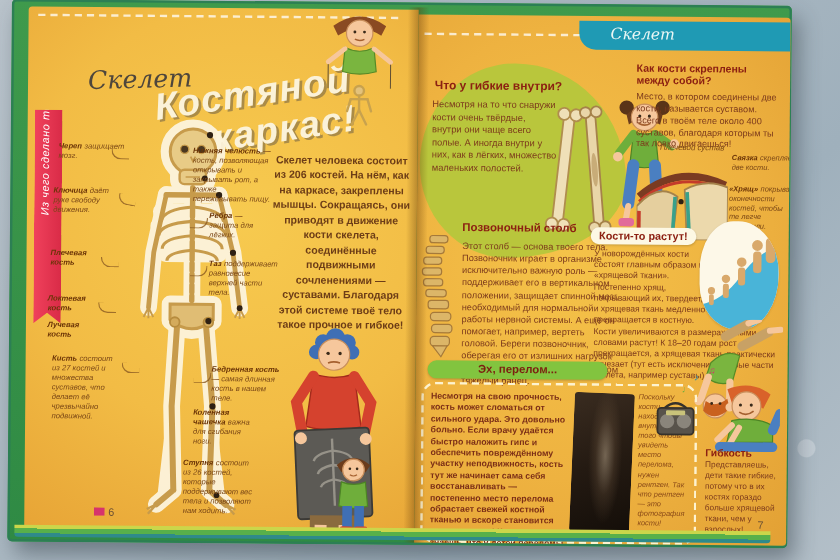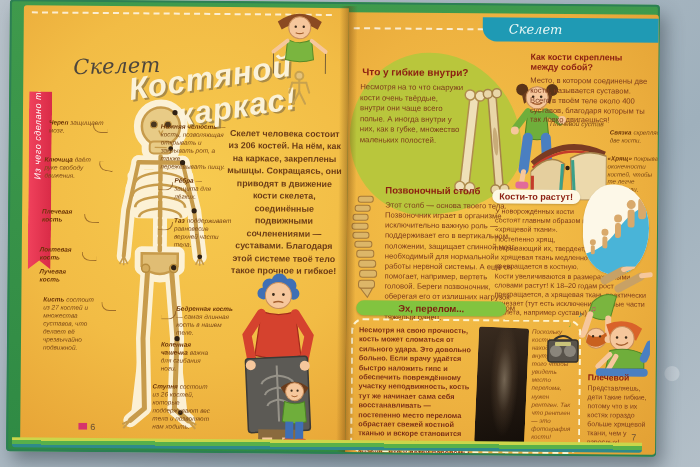--- a/index.html
+++ b/index.html
@@ -251,7 +251,7 @@
 
     <div class="green-blob"></div>
     <div class="h-red" style="position:absolute;left:14px;top:54px;font-size:10px;">Что у гибкие внутри?</div>
-    <div class="body-txt" style="position:absolute;left:12px;top:70px;width:104px;font-size:7.8px;line-height:1.35;">Несмотря на то что снаружи кости очень твёрдые, внутри они чаще всего полые. А иногда внутри у них, как в губке, множество маленьких полостей.</div>
+    <div class="body-txt" style="position:absolute;left:12px;top:70px;width:104px;font-size:7.8px;line-height:1.35;">Несмотря на то что снаружи кости очень твёрдые, внутри они чаще всего полые. А иногда внутри у них, как в лёгких, множество маленьких полостей.</div>
 
     <svg width="58" height="118" style="position:absolute;left:106px;top:70px;" viewBox="0 0 58 118">
       <g transform="rotate(6 16 60)">

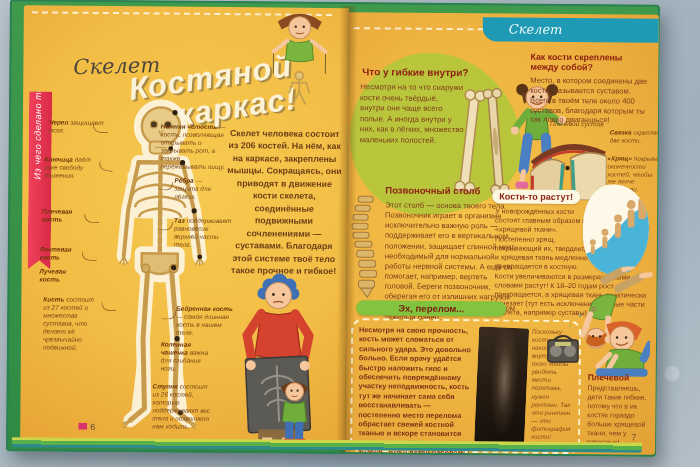--- a/index.html
+++ b/index.html
@@ -387,7 +387,7 @@
     <div class="music-note" style="left:244px;top:290px;color:#d6336c;">♫</div>
     <div class="music-note" style="left:222px;top:306px;color:#6fae3b;">♩</div>
 
-    <div class="h-red" style="position:absolute;left:242px;top:358px;font-size:8.6px;">Плечевой</div>
+    <div class="h-red" style="position:absolute;left:242px;top:358px;font-size:8.6px;">Гибкость</div>
     <div class="body-txt" style="position:absolute;left:242px;top:370px;width:66px;font-size:6.9px;line-height:1.3;">Представляешь, дети такие гибкие, потому что в их костях гораздо больше хрящевой ткани, чем у взрослых!</div>
 
     <div class="page-num" style="position:absolute;left:286px;top:418px;">7</div>

